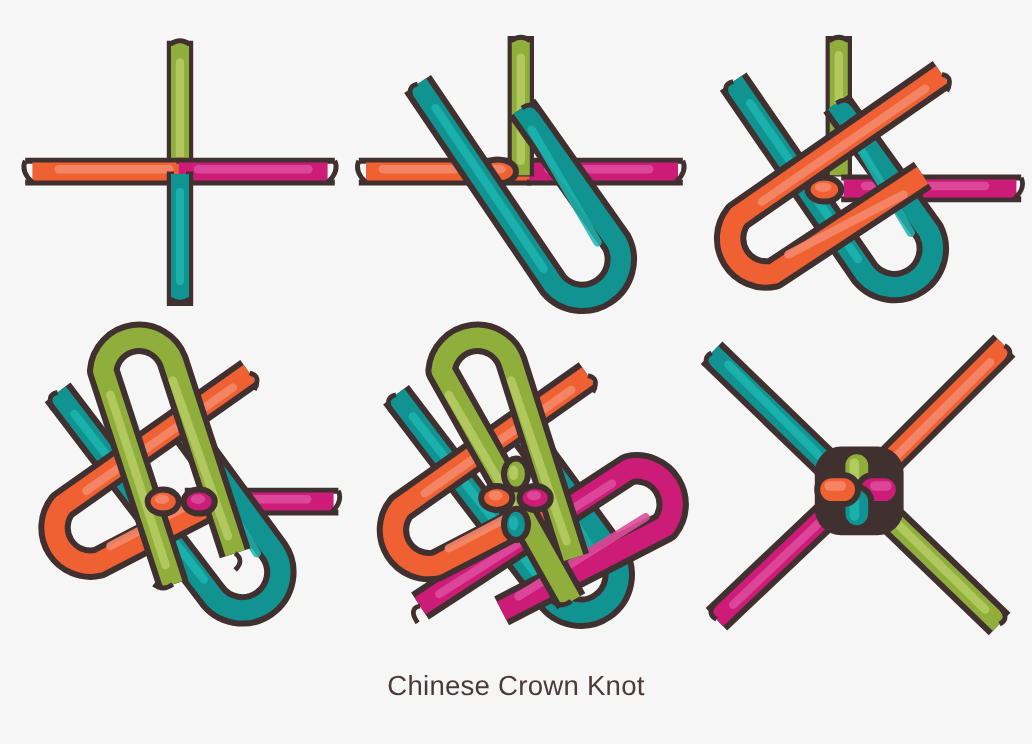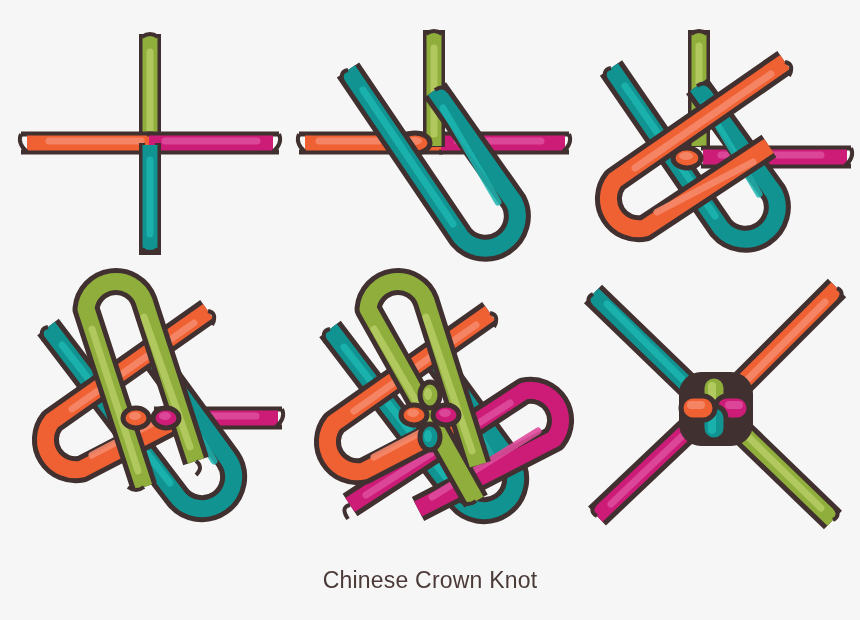--- a/index.html
+++ b/index.html
@@ -52,7 +52,7 @@
     width: 860px;
     height: 46px;
     display: flex;
-    align-items: flex-end;
+    align-items: center;
     justify-content: center;
   }
   #diagram-caption {

